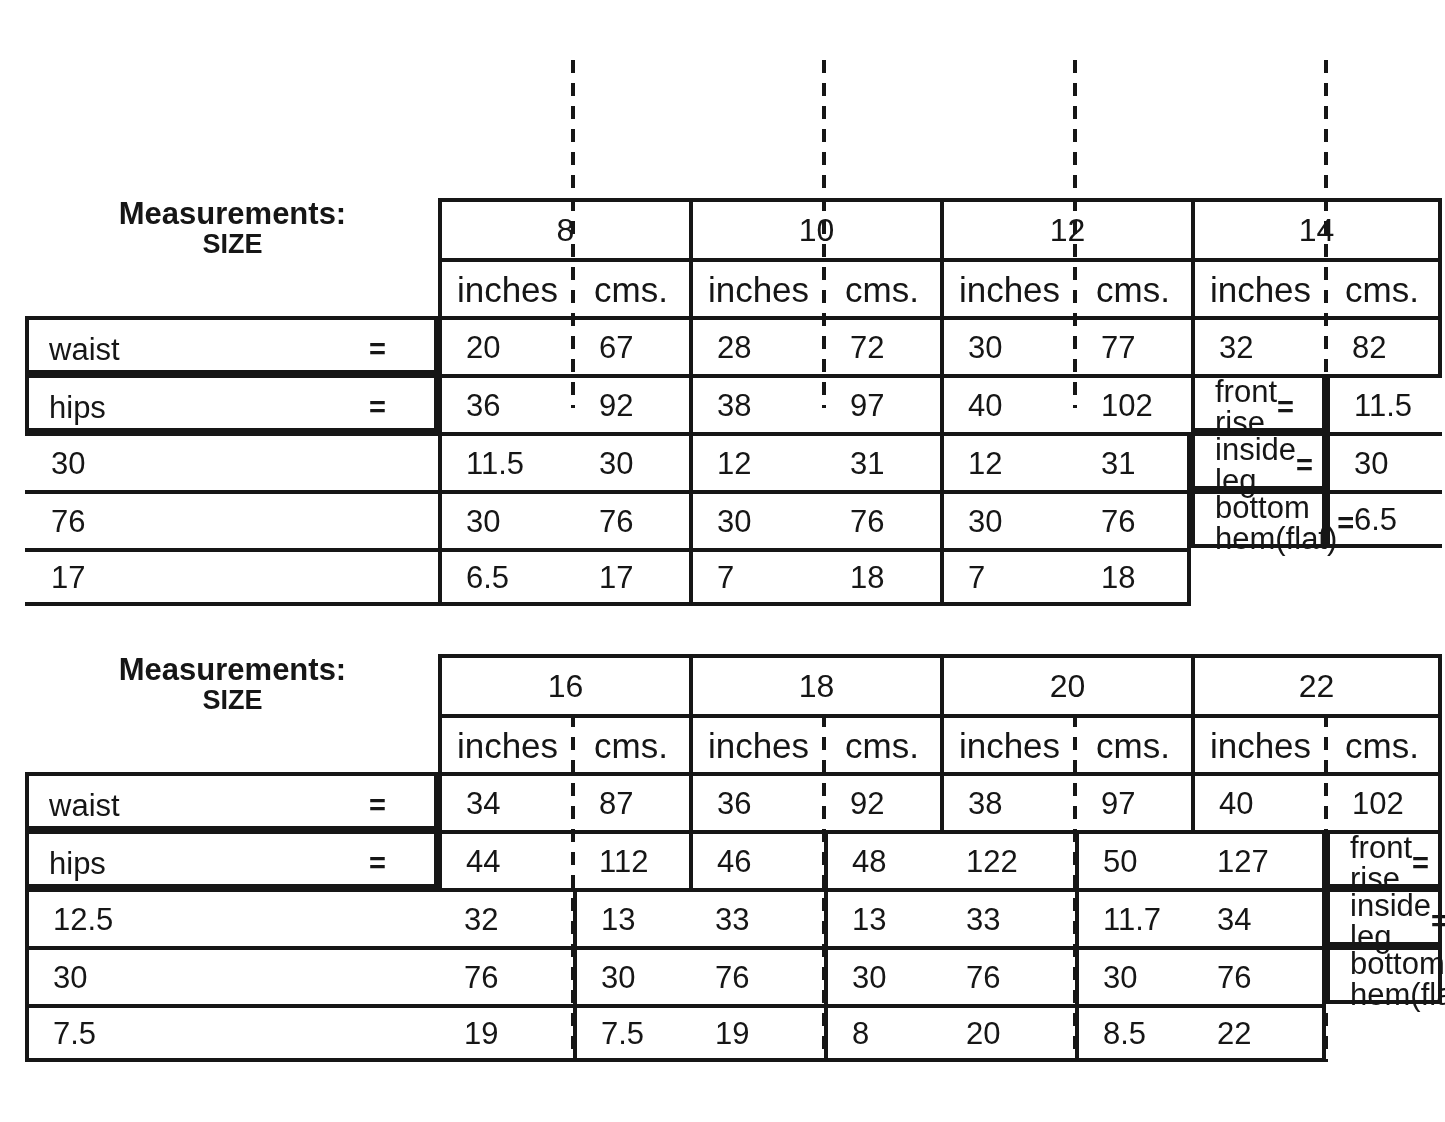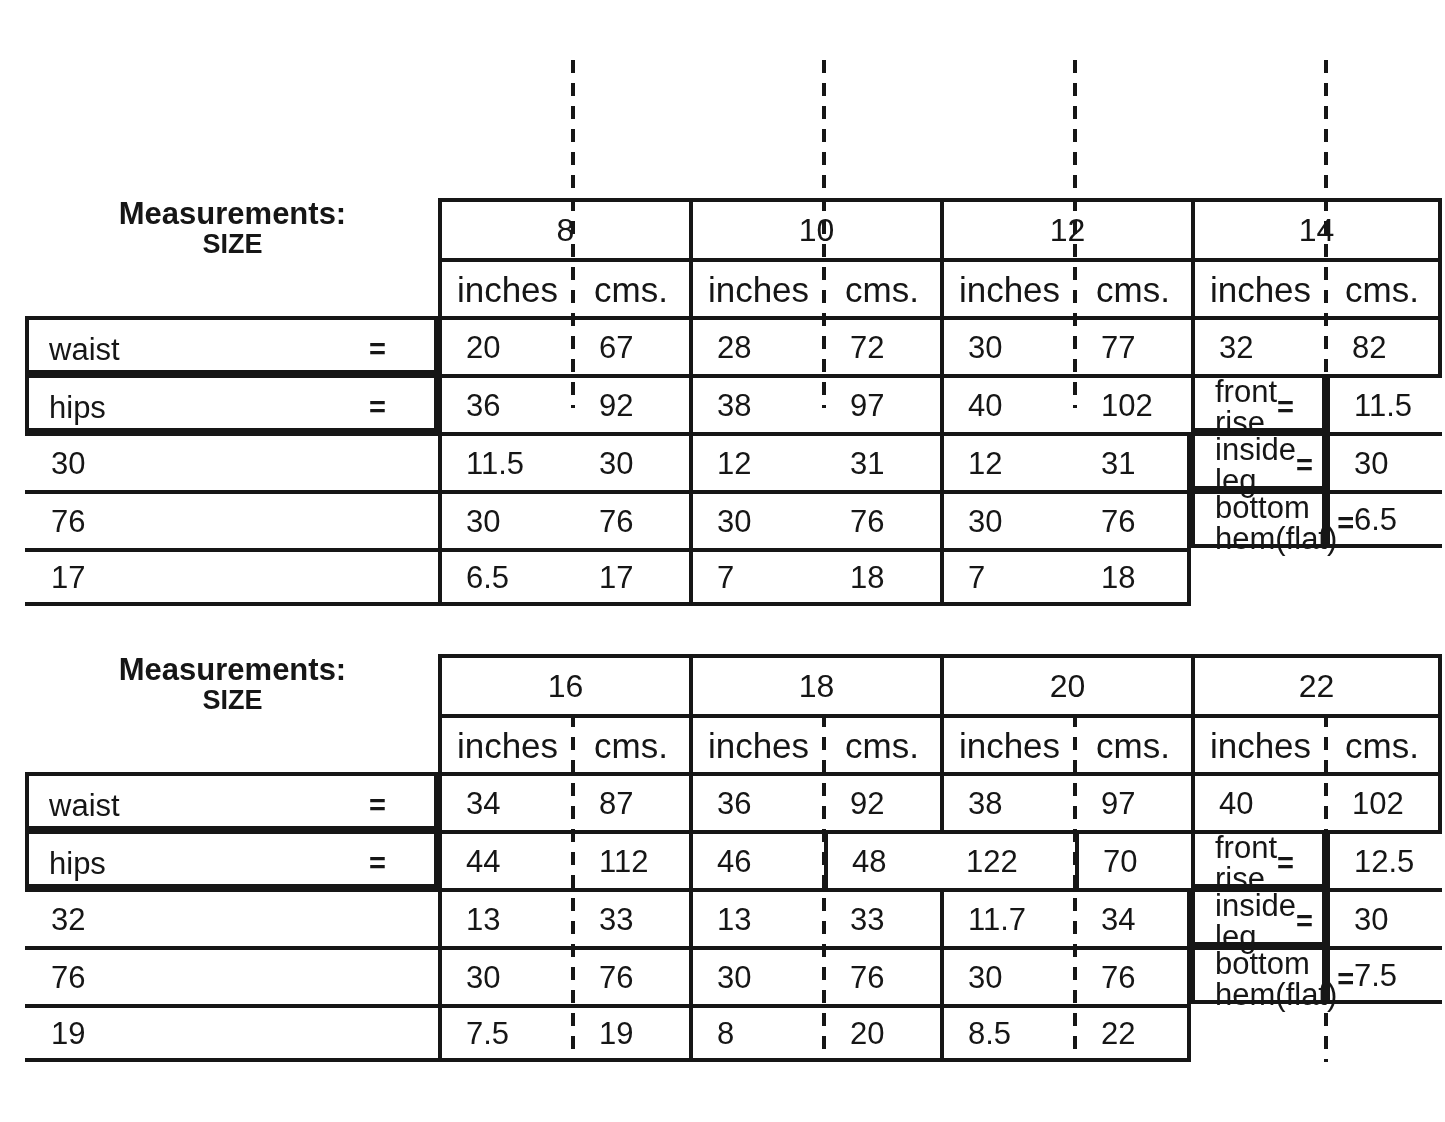--- a/index.html
+++ b/index.html
@@ -178,7 +178,7 @@
       <div class="c val bt bl">46</div>
       <div class="c val bt bl">48</div>
       <div class="c val valcm bt">122</div>
-      <div class="c val bt bl">70</div>
+      <div class="c val bt bl">50</div>
 
       <div class="c label-cell">
         <span>front rise</span>

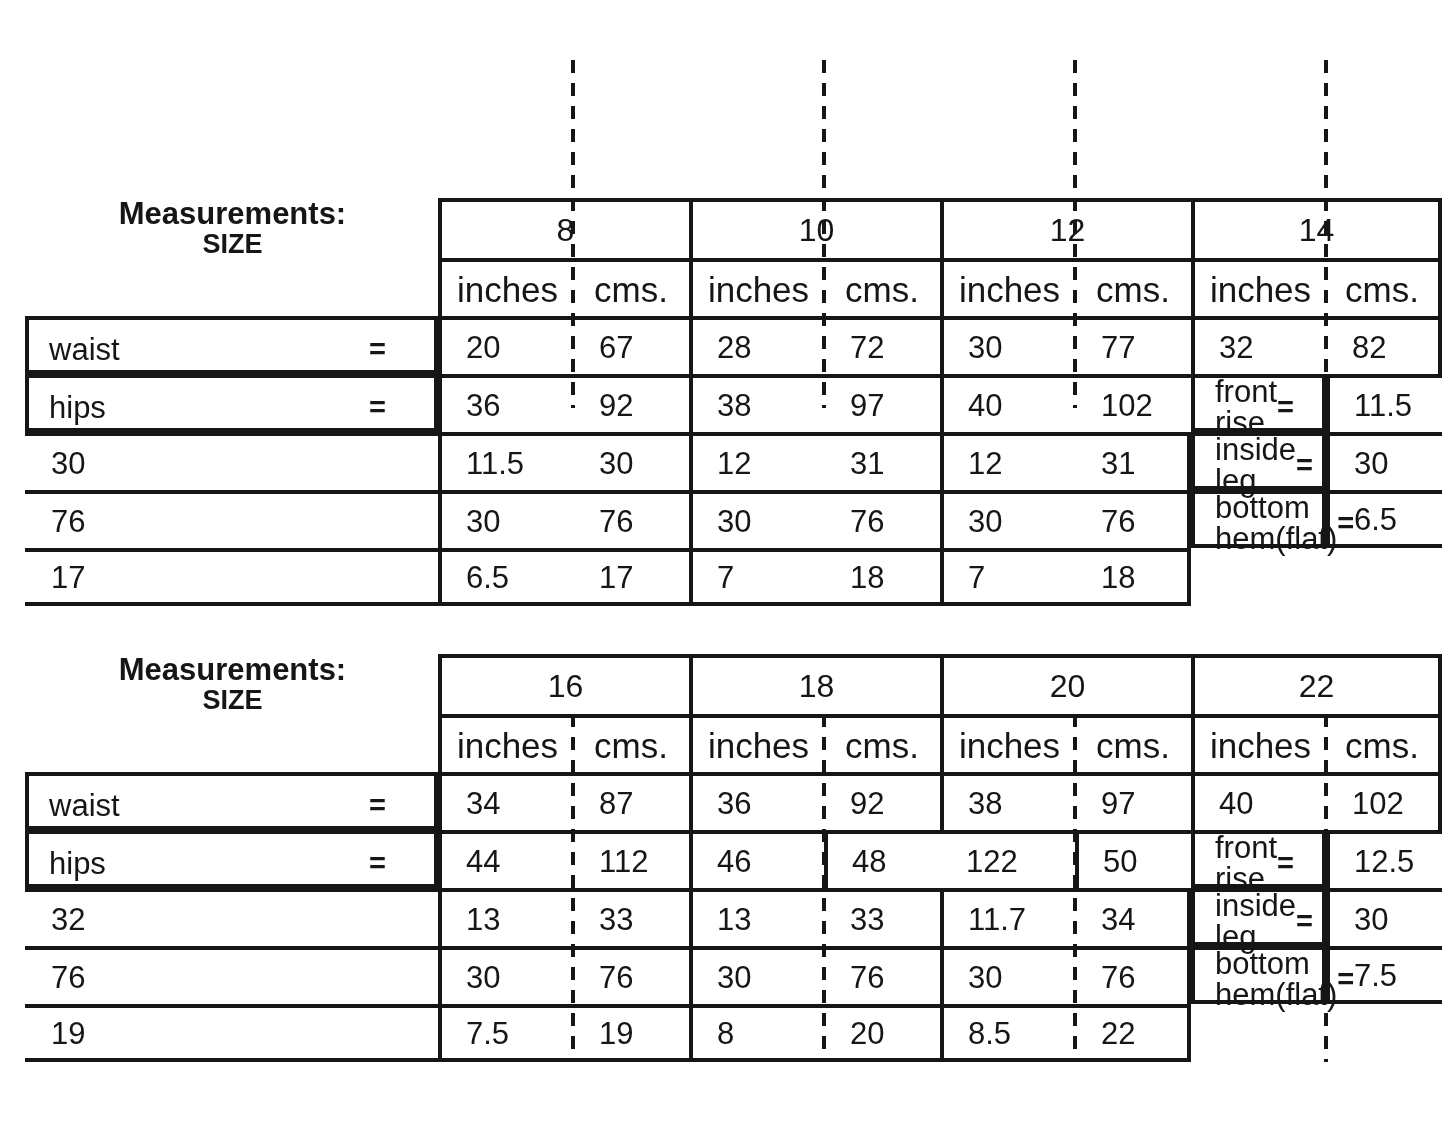--- a/index.html
+++ b/index.html
@@ -179,6 +179,7 @@
       <div class="c val bt bl">48</div>
       <div class="c val valcm bt">122</div>
       <div class="c val bt bl">50</div>
+      <div class="c val valcm bt br">127</div>
 
       <div class="c label-cell">
         <span>front rise</span>

